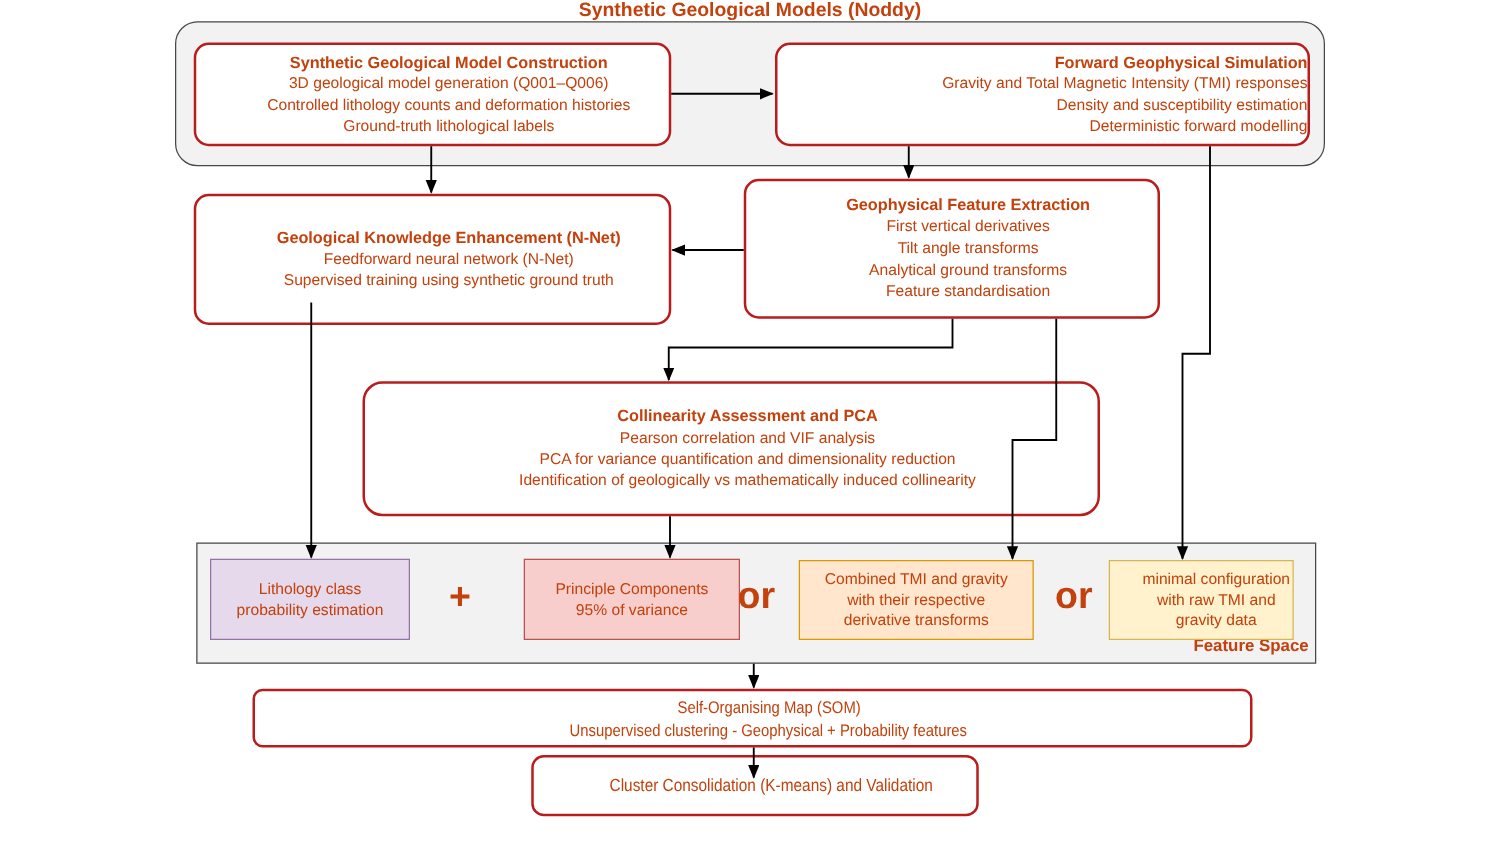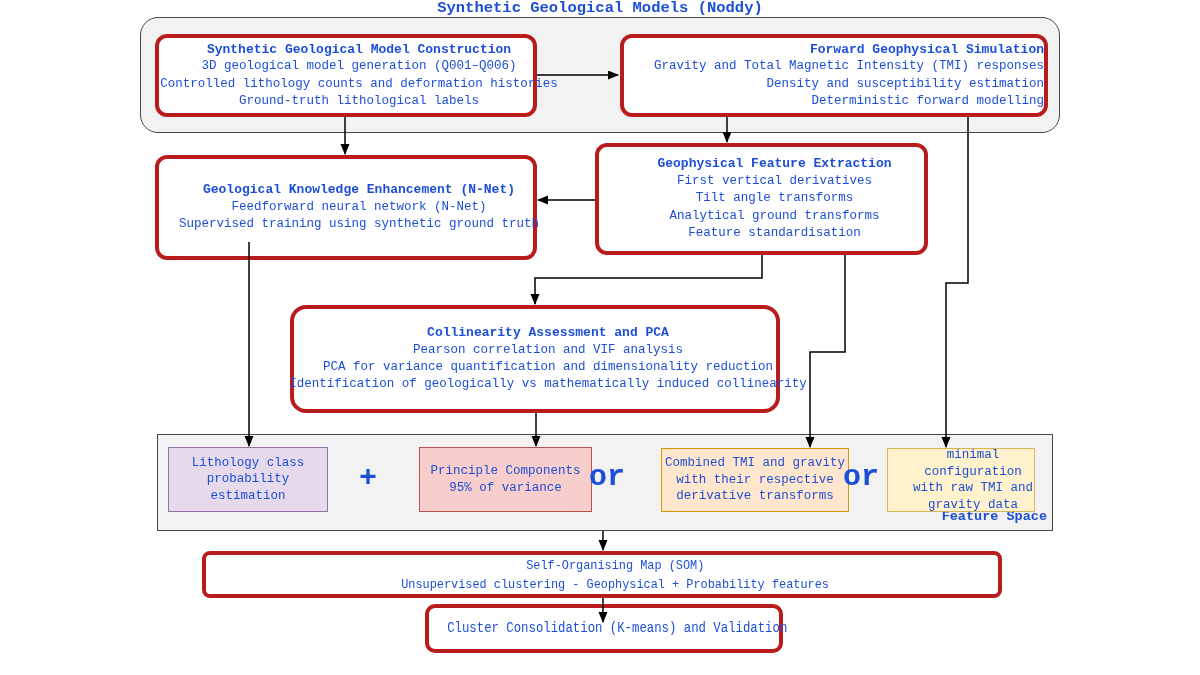--- a/index.html
+++ b/index.html
@@ -5,7 +5,7 @@
   html,body{margin:0;padding:0;background:#ffffff;}
   .canvas{
     position:relative;width:1200px;height:675px;background:#ffffff;overflow:hidden;
-    font-family:Liberation Mono, monospace;color:#1d4ed8;
+    font-family:Liberation Sans, sans-serif;color:#c2410c;
   }
   .connectors{position:absolute;left:0;top:0;width:1200px;height:675px;pointer-events:none;z-index:5;}
   .connectors path.conn{fill:none;stroke:#000;stroke-width:1.5px;}

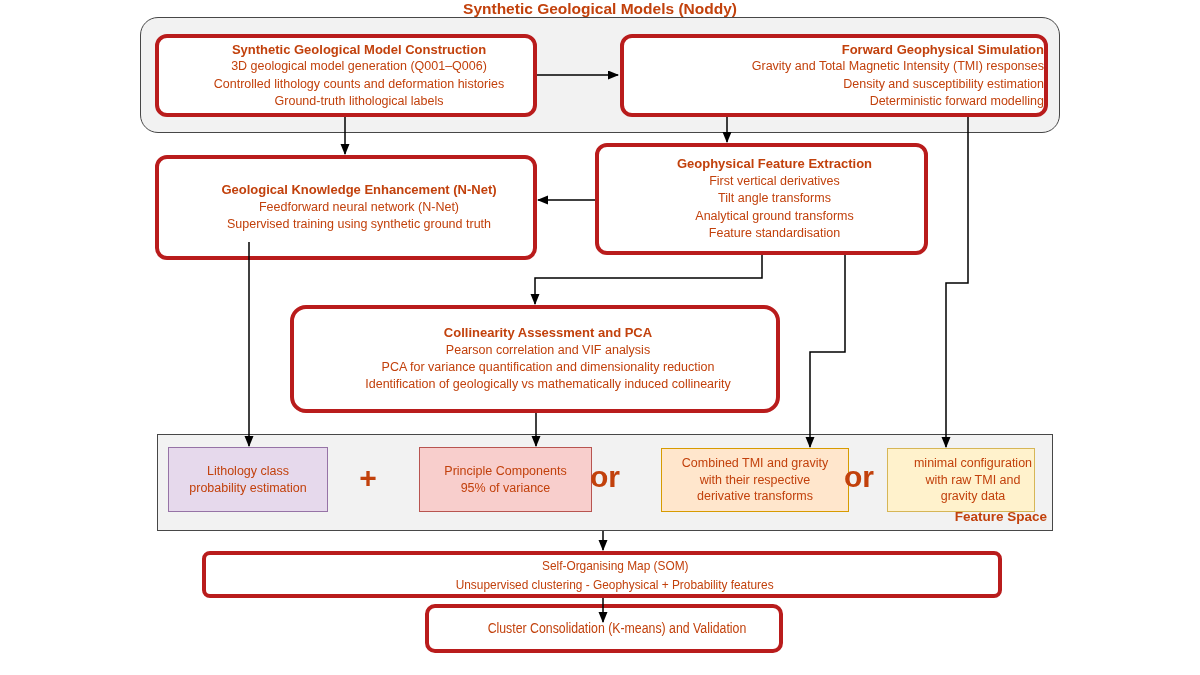--- a/index.html
+++ b/index.html
@@ -14,7 +14,7 @@
   #top-container{left:140px;top:17px;width:920px;height:116px;border-radius:18px;}
   #feature-space{left:157px;top:434px;width:896px;height:97px;}
   .node{
-    position:absolute;background:#ffffff;border:4px solid #b91c1c;border-radius:12px;box-sizing:border-box;
+    position:absolute;background:#ffffff;border:2px solid #b91c1c;border-radius:12px;box-sizing:border-box;
     display:flex;flex-direction:column;align-items:center;justify-content:center;text-align:center;
     font-size:12.5px;line-height:17.4px;z-index:2;padding-left:26px;
   }

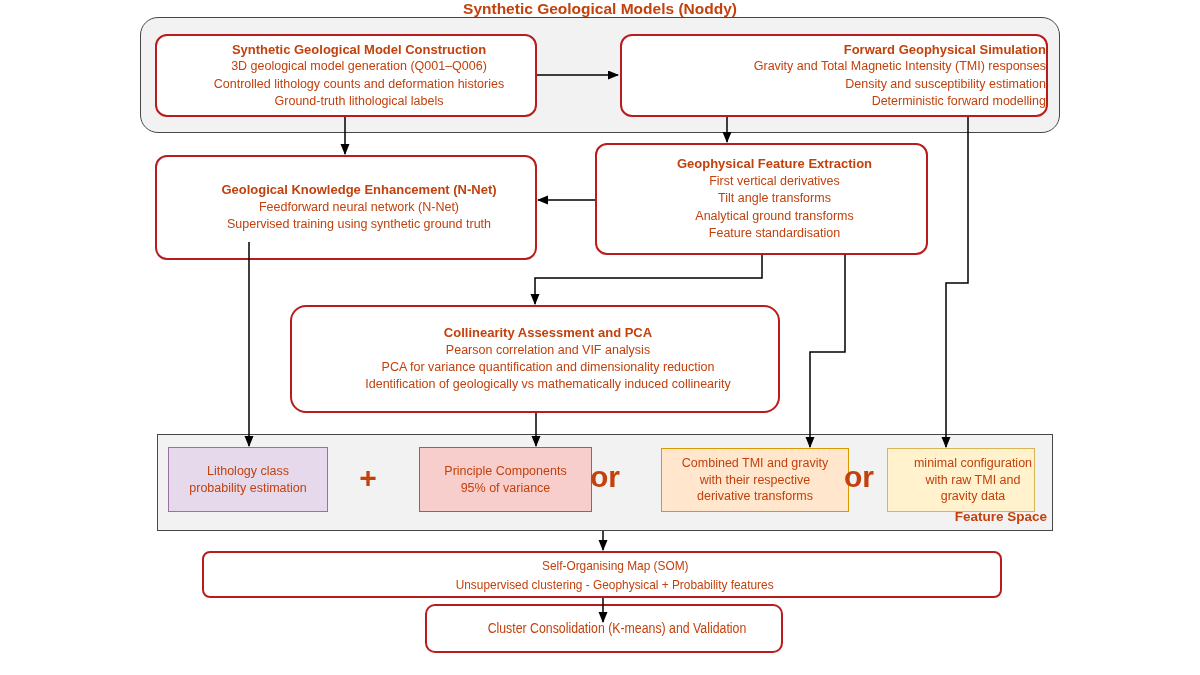--- a/index.html
+++ b/index.html
@@ -24,7 +24,7 @@
   #box-simulation{left:620px;top:34px;width:428px;height:83px;align-items:flex-end;}
   #box-knowledge{left:155px;top:155px;width:382px;height:105px;}
   #box-extraction{left:595px;top:143px;width:333px;height:112px;}
-  #box-collinearity{left:290px;top:305px;width:490px;height:108px;border-radius:16px;}
+  #box-collinearity{left:290px;top:305px;width:590px;height:108px;border-radius:16px;}
   #box-som{left:202px;top:551px;width:800px;height:47px;border-radius:8px;font-size:13.5px;line-height:19px;}
   #box-cluster{left:425px;top:604px;width:358px;height:49px;border-radius:10px;font-size:14px;}
   .narrow{transform:scaleX(0.88);transform-origin:50% 50%;white-space:nowrap;}

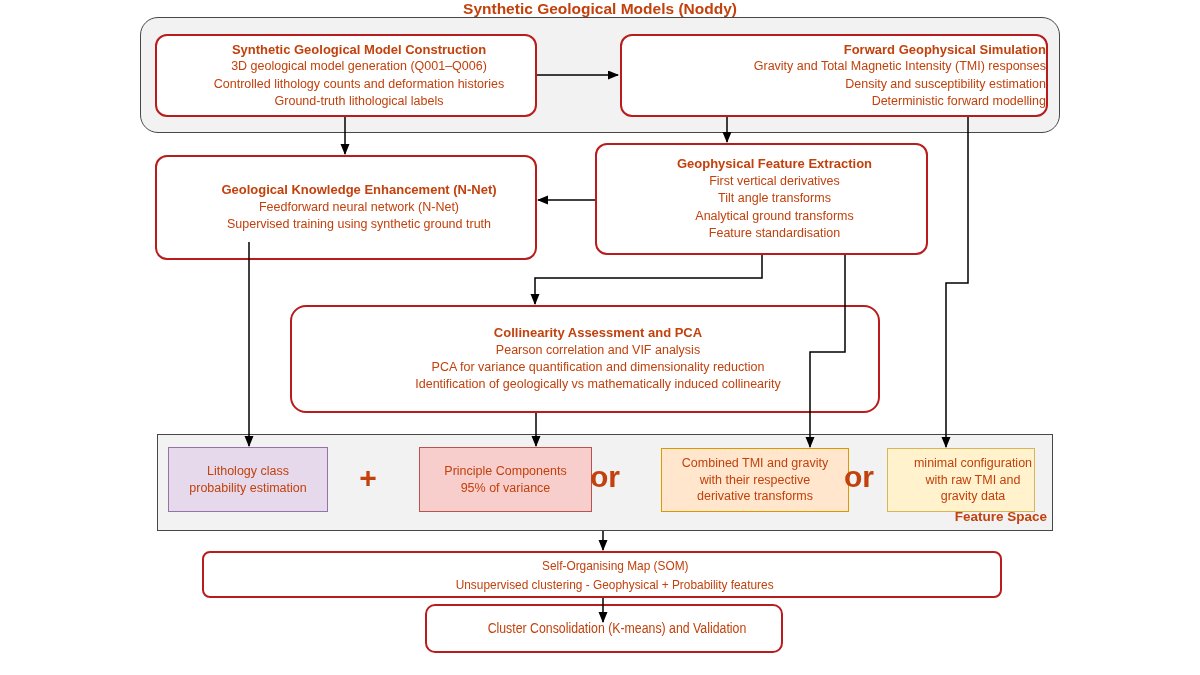--- a/index.html
+++ b/index.html
@@ -35,7 +35,7 @@
   }
   #opt-lithology{left:168px;top:447px;width:160px;height:65px;}
   #opt-pca{left:407px;top:447px;width:173px;height:65px;}
-  #opt-combined{left:639px;top:448px;width:188px;height:64px;margin-left:22px;}
+  #opt-combined{left:639px;top:448px;width:188px;height:64px;}
   #opt-minimal{left:887px;top:448px;width:148px;height:64px;}
   .op{position:absolute;width:32px;text-align:center;font-weight:bold;font-size:30px;line-height:30px;z-index:2;}
   #op-plus{left:352px;top:463px;}

